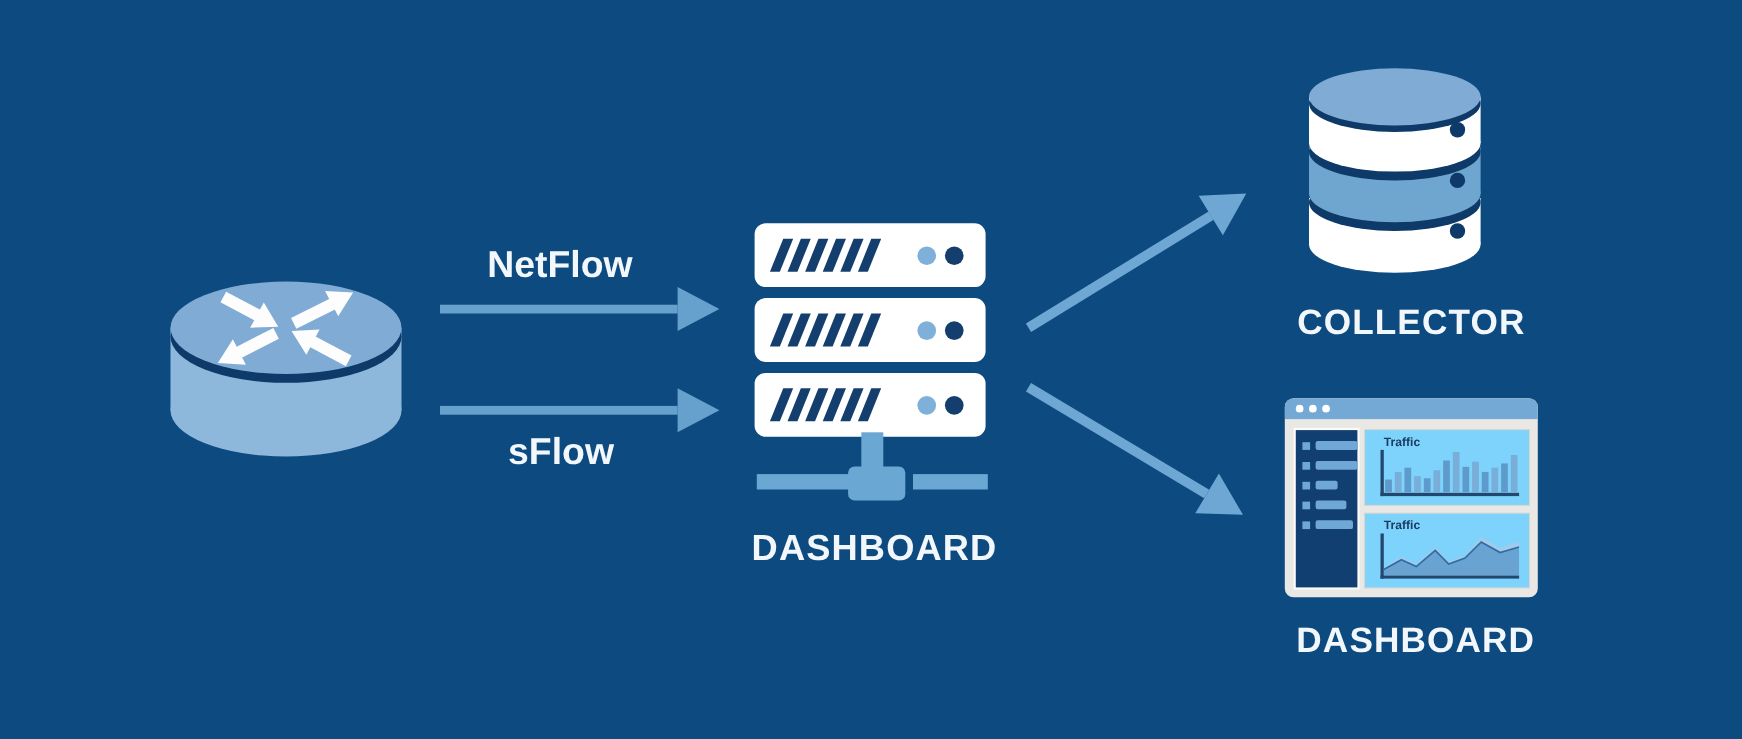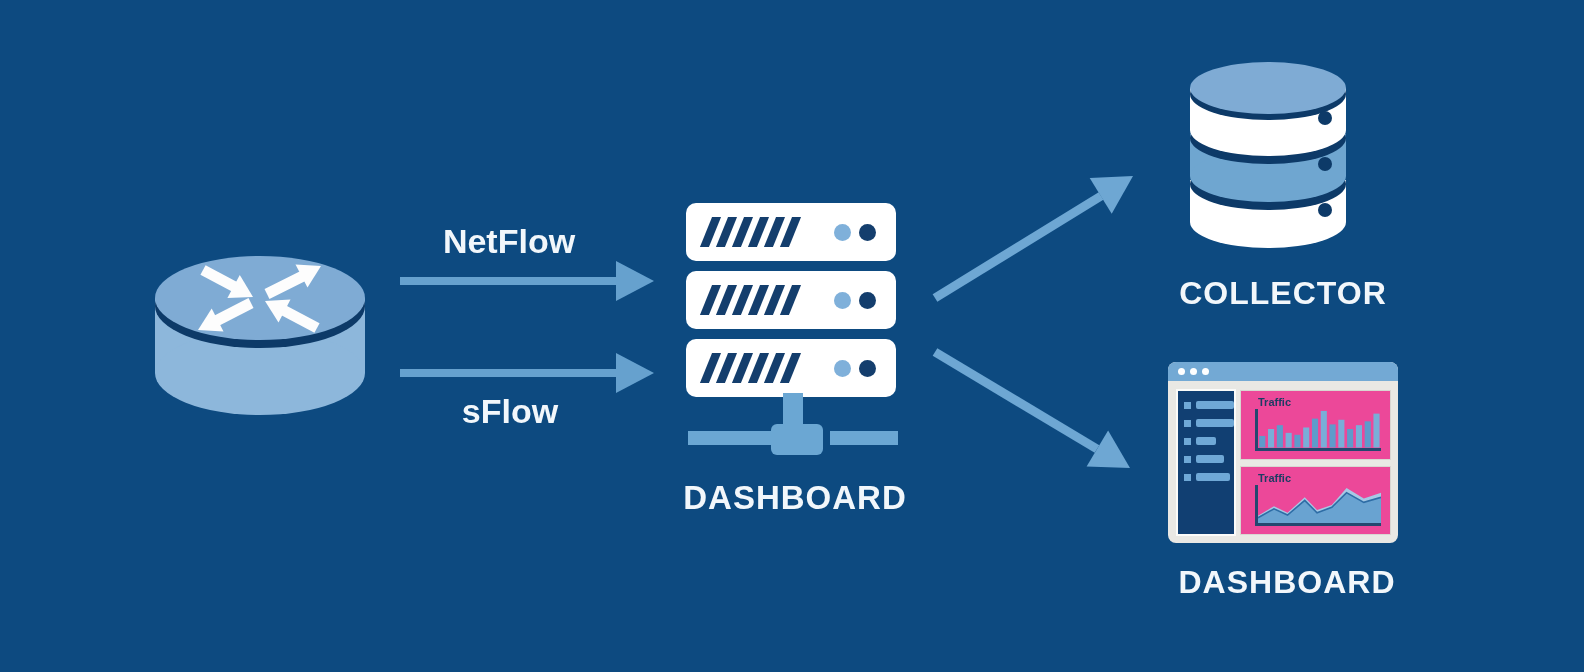--- a/index.html
+++ b/index.html
@@ -45,7 +45,7 @@
   .sbar{height:8px; background:#6fa8d6; border-radius:2px;}
   .cards{flex:1; display:flex; flex-direction:column; gap:8px;}
   .card{
-    background:#ec4899; box-shadow:0 0 0 1px #d8d6d1;
+    background:#7dd3fc; box-shadow:0 0 0 1px #d8d6d1;
     flex:1; display:flex; flex-direction:column; padding:3px 5px 5px 5px; min-height:0;
   }
   .card-title{font-size:11px; font-weight:bold; color:#1c3c63; margin:2px 0 1px 12px;}

